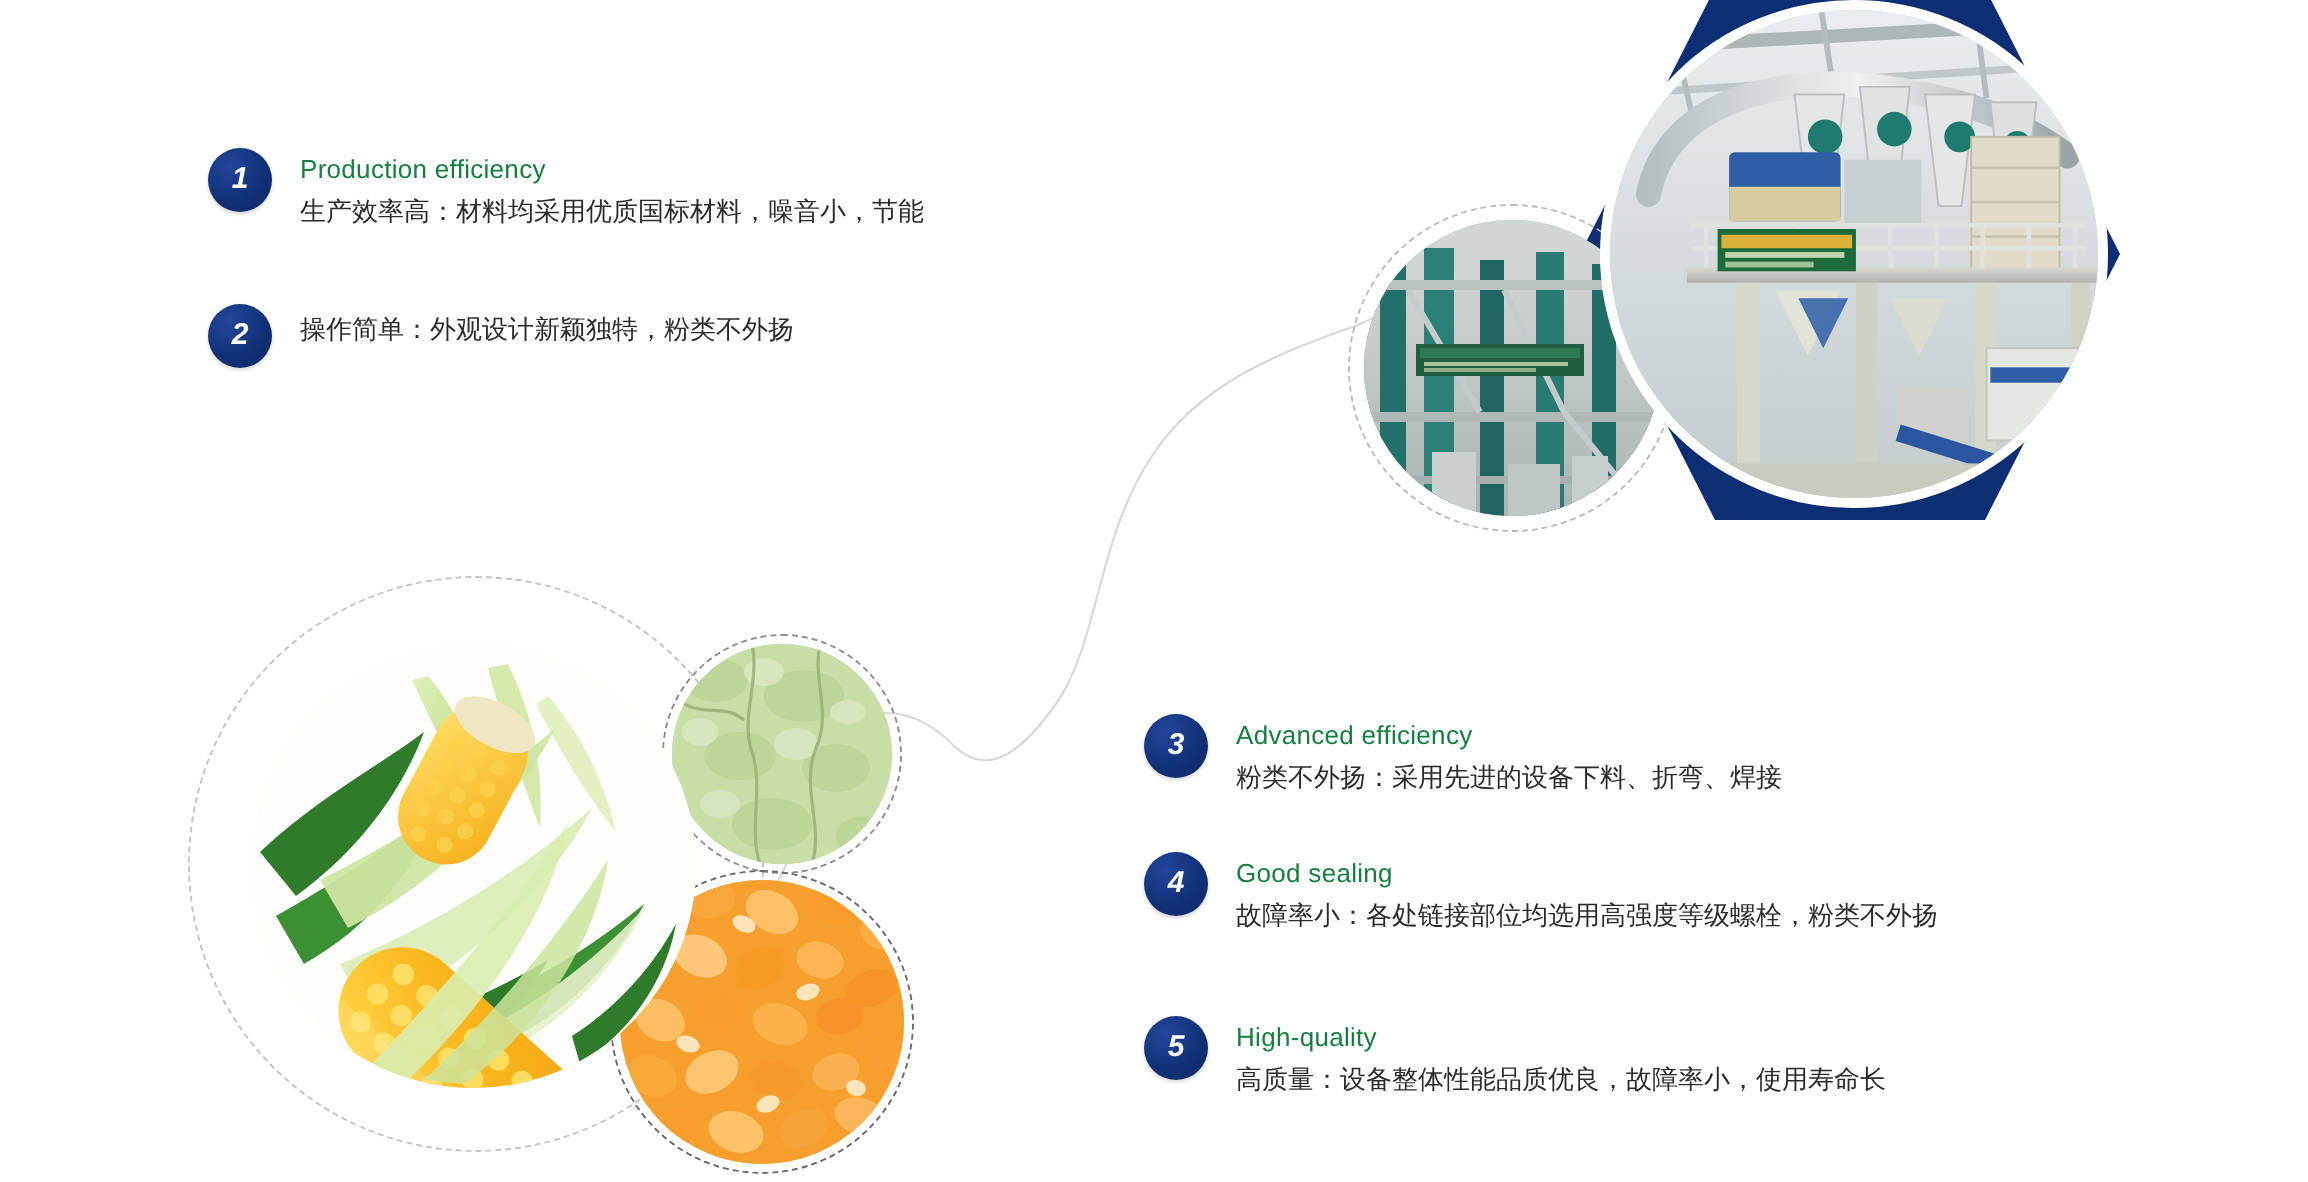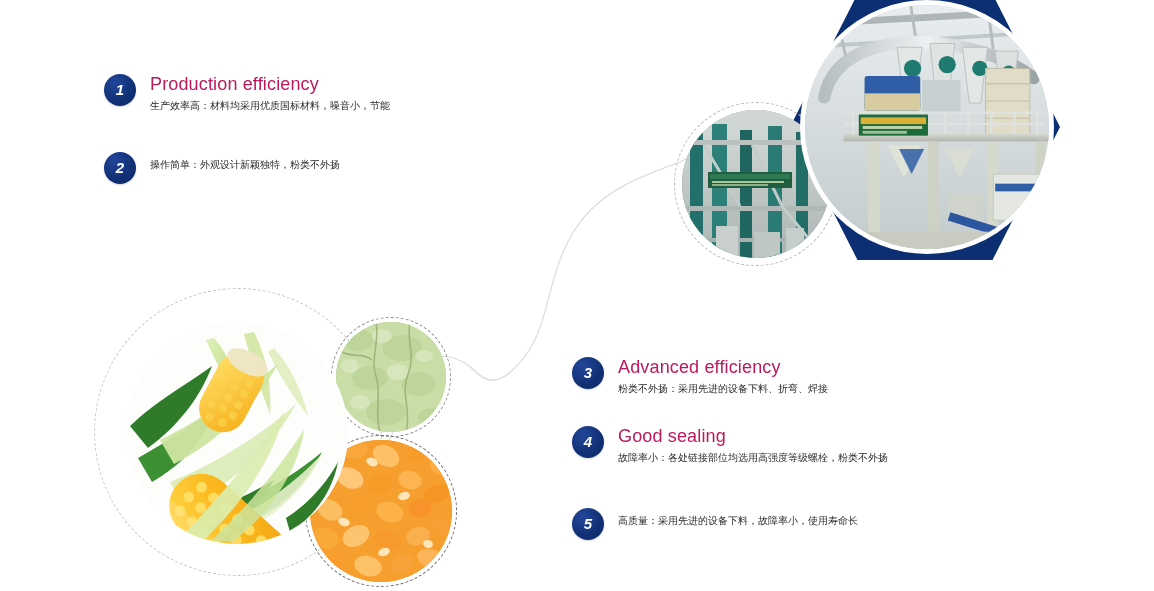--- a/index.html
+++ b/index.html
@@ -47,8 +47,8 @@
     padding-top: 1px;
   }
   .feature-title {
-    color: #be185d;
-    font-size: 18px;
+    color: #15803d;
+    font-size: 13px;
     line-height: 19px;
     letter-spacing: 0.15px;
     white-space: nowrap;

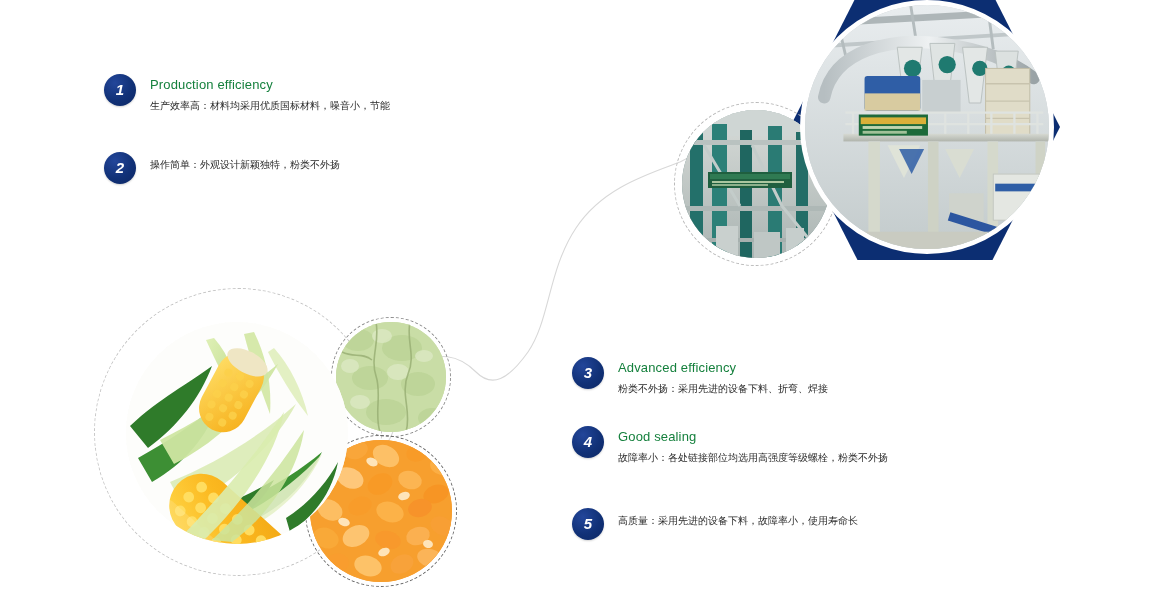--- a/index.html
+++ b/index.html
@@ -55,7 +55,7 @@
   }
   .feature-desc {
     color: #2b2b2b;
-    font-size: 10px;
+    font-size: 13px;
     line-height: 22px;
     margin-top: 1px;
     white-space: nowrap;

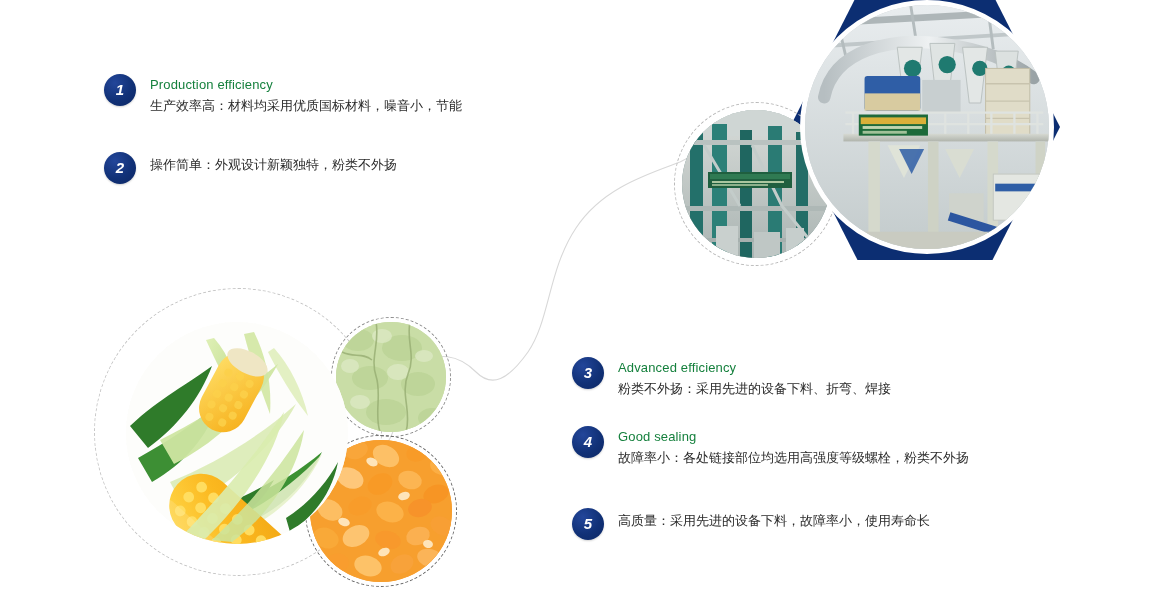--- a/index.html
+++ b/index.html
@@ -515,6 +515,7 @@
   <div class="feature f5">
     <div class="badge">5</div>
     <div class="feature-text">
+      <div class="feature-title">High-quality</div>
       <div class="feature-desc">高质量：采用先进的设备下料，故障率小，使用寿命长</div>
     </div>
   </div>

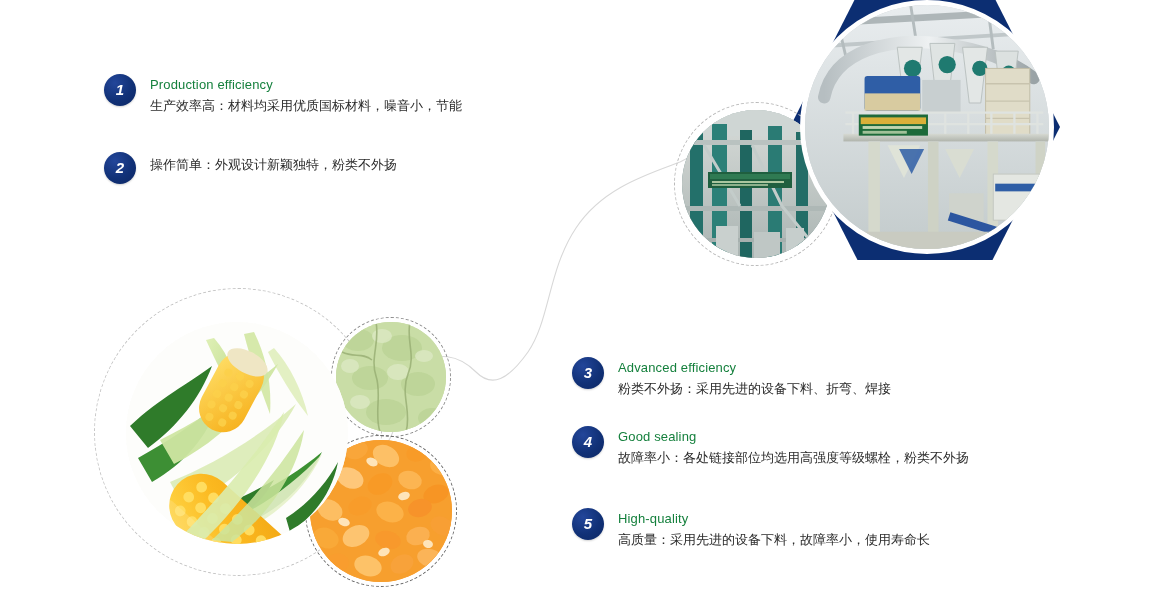--- a/index.html
+++ b/index.html
@@ -516,7 +516,7 @@
     <div class="badge">5</div>
     <div class="feature-text">
       <div class="feature-title">High-quality</div>
-      <div class="feature-desc">高质量：采用先进的设备下料，故障率小，使用寿命长</div>
+      <div class="feature-desc">高质量：设备整体性能品质优良，故障率小，使用寿命长</div>
     </div>
   </div>
 

